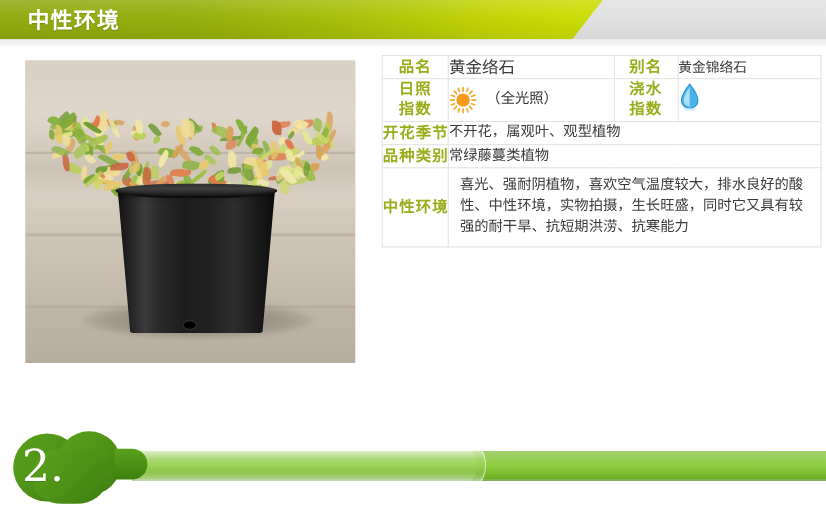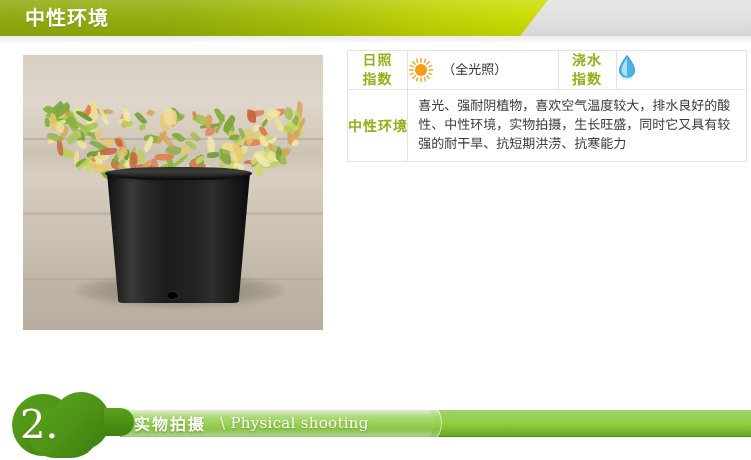--- a/index.html
+++ b/index.html
@@ -644,6 +644,12 @@
   </colgroup>
   <tbody>
     <tr>
+      <td class="lbl">品名</td>
+      <td class="val big">黄金络石</td>
+      <td class="lbl">别名</td>
+      <td class="val small">黄金锦络石</td>
+    </tr>
+    <tr>
       <td class="lbl two-line">
         <div>日照</div>
         <div>指数</div>

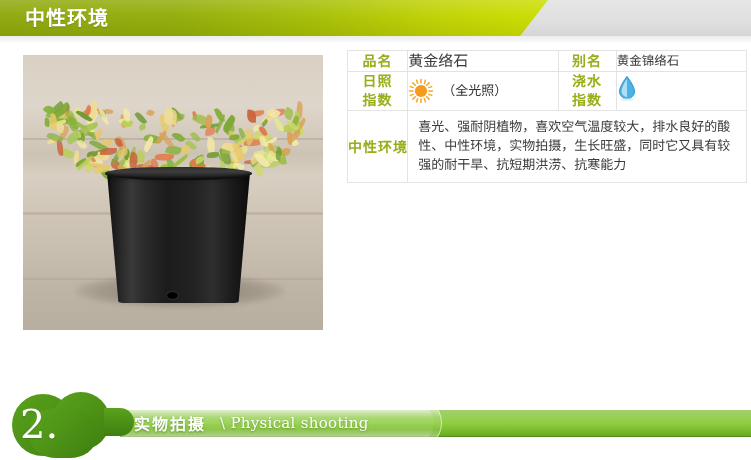--- a/index.html
+++ b/index.html
@@ -697,6 +697,10 @@
       </td>
     </tr>
     <tr>
+      <td class="lbl">开花季节</td>
+      <td class="val" colspan="3">不开花，属观叶、观型植物</td>
+    </tr>
+    <tr>
       <td class="lbl">中性环境</td>
       <td class="val para" colspan="3">喜光、强耐阴植物，喜欢空气温度较大，排水良好的酸性、中性环境，实物拍摄，生长旺盛，同时它又具有较强的耐干旱、抗短期洪涝、抗寒能力</td>
     </tr>

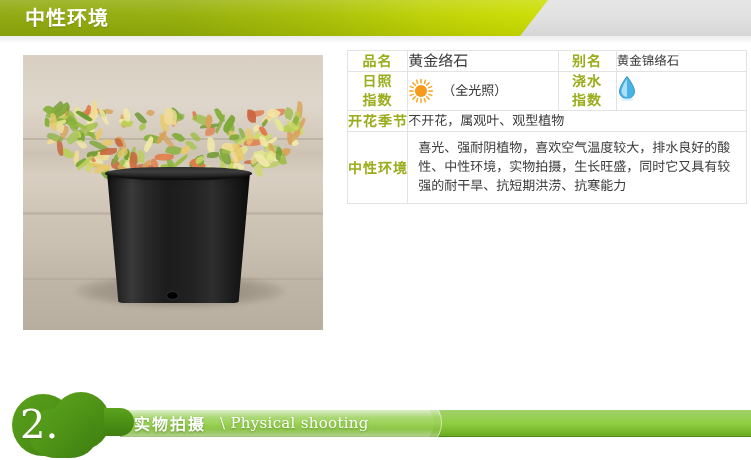--- a/index.html
+++ b/index.html
@@ -701,6 +701,10 @@
       <td class="val" colspan="3">不开花，属观叶、观型植物</td>
     </tr>
     <tr>
+      <td class="lbl">品种类别</td>
+      <td class="val" colspan="3">常绿藤蔓类植物</td>
+    </tr>
+    <tr>
       <td class="lbl">中性环境</td>
       <td class="val para" colspan="3">喜光、强耐阴植物，喜欢空气温度较大，排水良好的酸性、中性环境，实物拍摄，生长旺盛，同时它又具有较强的耐干旱、抗短期洪涝、抗寒能力</td>
     </tr>

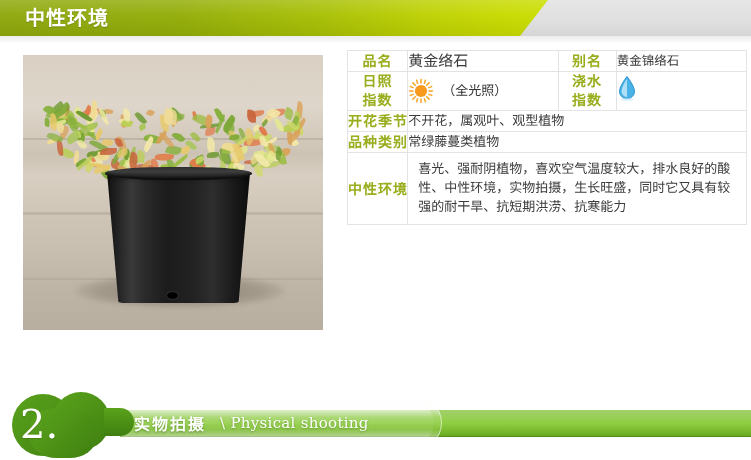--- a/index.html
+++ b/index.html
@@ -716,10 +716,6 @@
   <div class="bb-bar-gloss"></div>
   <div class="bb-capsule"></div>
   <div class="bb-capsule-inner"></div>
-  <div class="bb-text">
-    <span class="bb-text-cn">实物拍摄</span>
-    <span class="bb-text-en">\ Physical shooting</span>
-  </div>
   <div class="bb-badge">
     <div class="badge-tail"></div>
     <div class="blob blob-a"></div>

